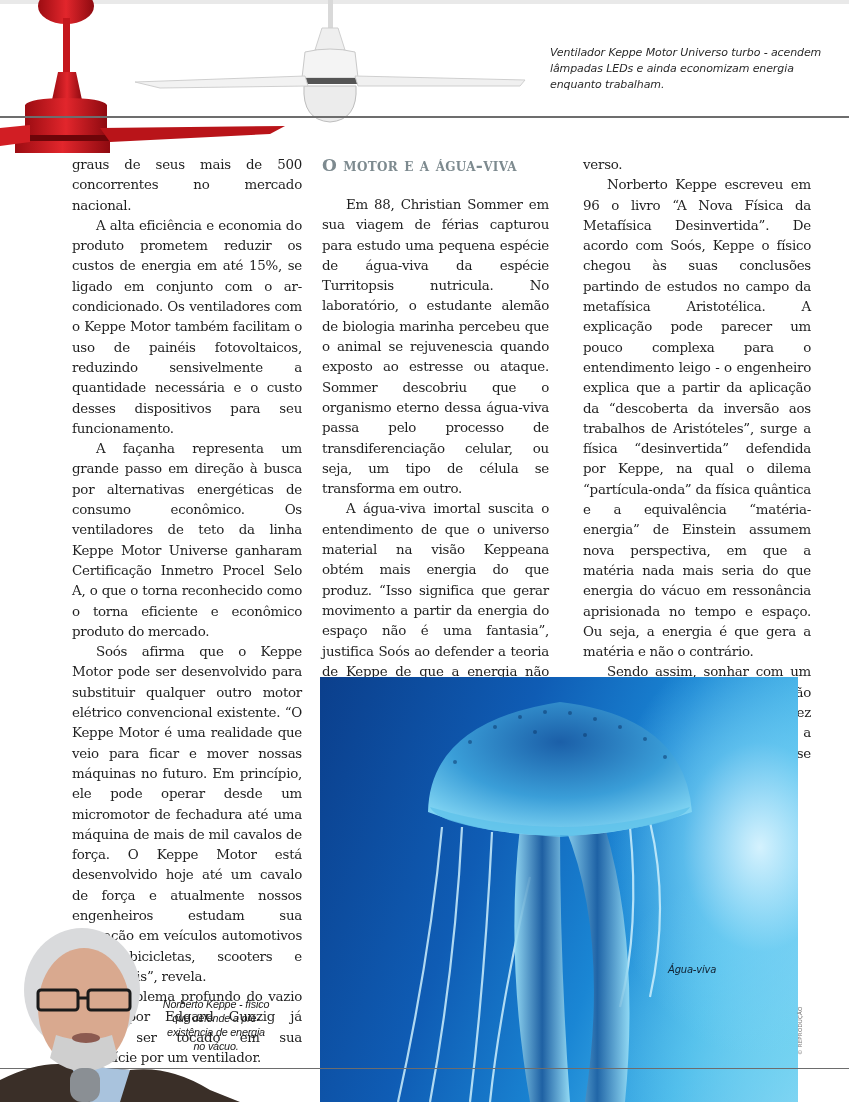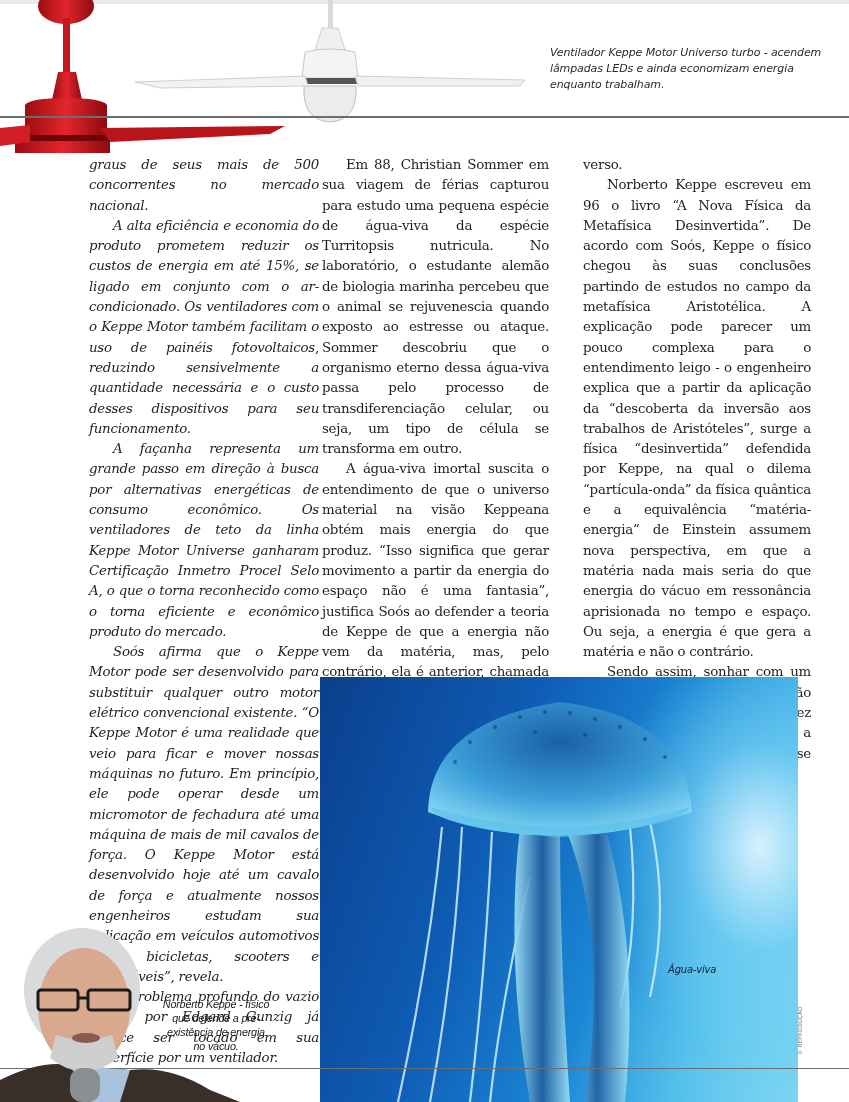--- a/index.html
+++ b/index.html
@@ -30,7 +30,7 @@
   }
   .col p { text-indent: 24px; }
   .col p.noindent { text-indent: 0; }
-  .col-1 { left: 89px; width: 230px; font-style: italic; }
+  .col-1 { left: 72px; width: 230px; }
   .col-2 { left: 322px; width: 227px; top: 155px; }
   .col-3 { left: 570px; width: 228px; margin-left: 13px; }
 

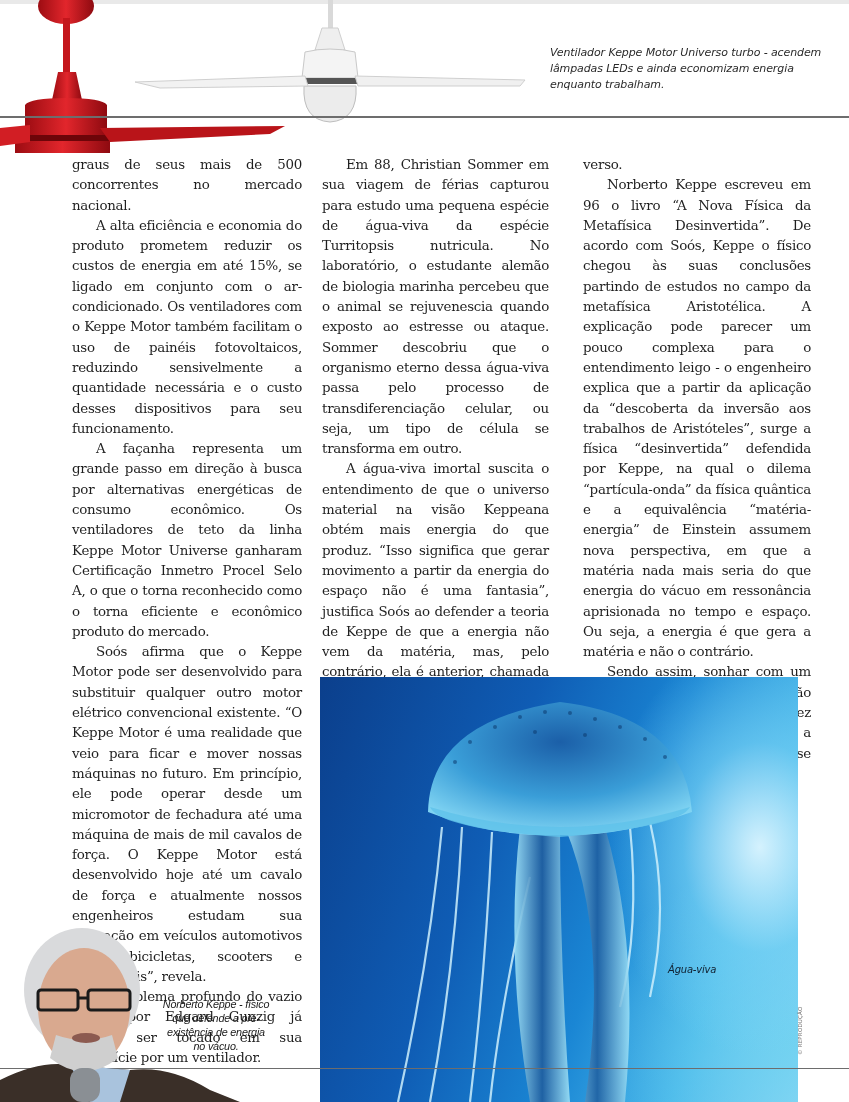--- a/index.html
+++ b/index.html
@@ -116,6 +116,7 @@
 </div>
 
 <div class="col col-2">
+  <h2 class="section-heading">O motor e a água-viva</h2>
   <p>Em 88, Christian Sommer em sua viagem de férias capturou para estudo uma pequena espécie de água-viva da espécie Turritopsis nutricula. No laboratório, o estudante alemão de biologia marinha percebeu que o animal se rejuvenescia quando exposto ao estresse ou ataque. Sommer descobriu que o organismo eterno dessa água-viva passa pelo processo de transdiferenciação celular, ou seja, um tipo de célula se transforma em outro.</p>
   <p>A água-viva imortal suscita o entendimento de que o universo material na visão Keppeana obtém mais energia do que produz. “Isso significa que gerar movimento a partir da energia do espaço não é uma fantasia”, justifica Soós ao defender a teoria de Keppe de que a energia não vem da matéria, mas, pelo contrário, ela é anterior, chamada por ele de Energia Essencial, que é infinita e existe em toda parte, em todo o uni-</p>
 </div>

